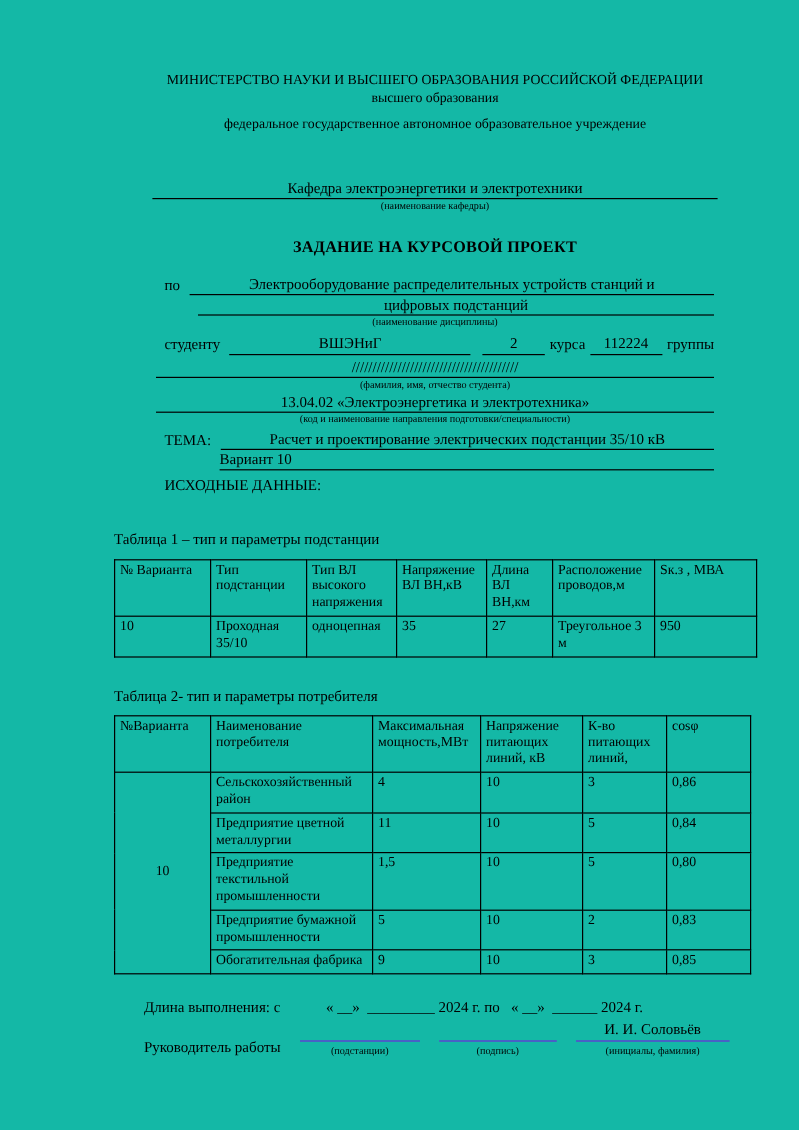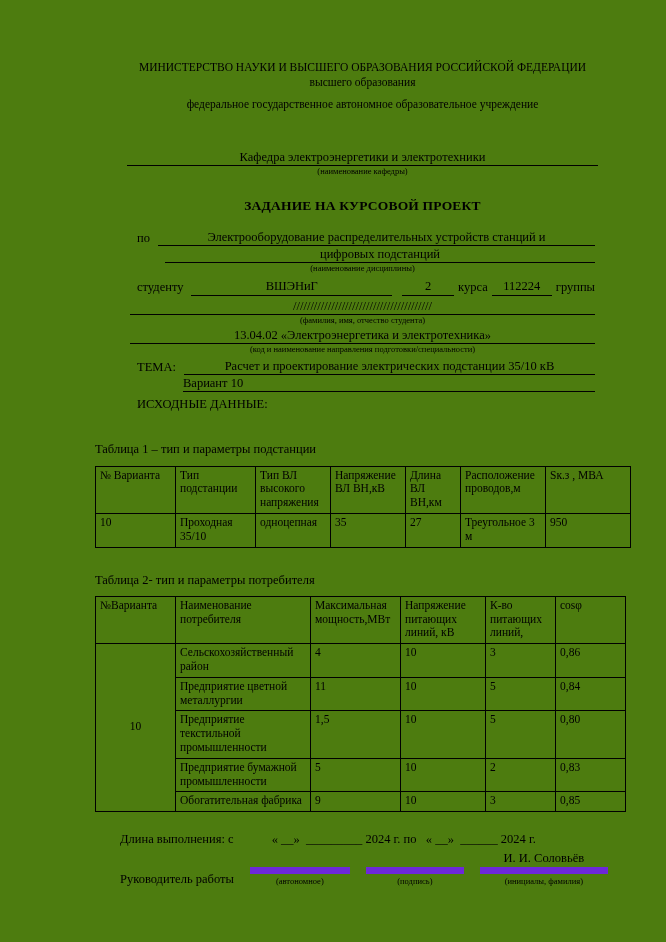--- a/index.html
+++ b/index.html
@@ -5,7 +5,7 @@
   * { margin:0; padding:0; box-sizing:border-box; }
   html,body { background:#fff; }
   .page {
-    width:666px; height:942px; background:#4d7c0f; color:#000;
+    width:666px; height:942px; background:#14b8a6; color:#000;
     font-family:"Liberation Serif", serif; font-size:12.5px; line-height:1.3;
     overflow:hidden; position:relative;
   }

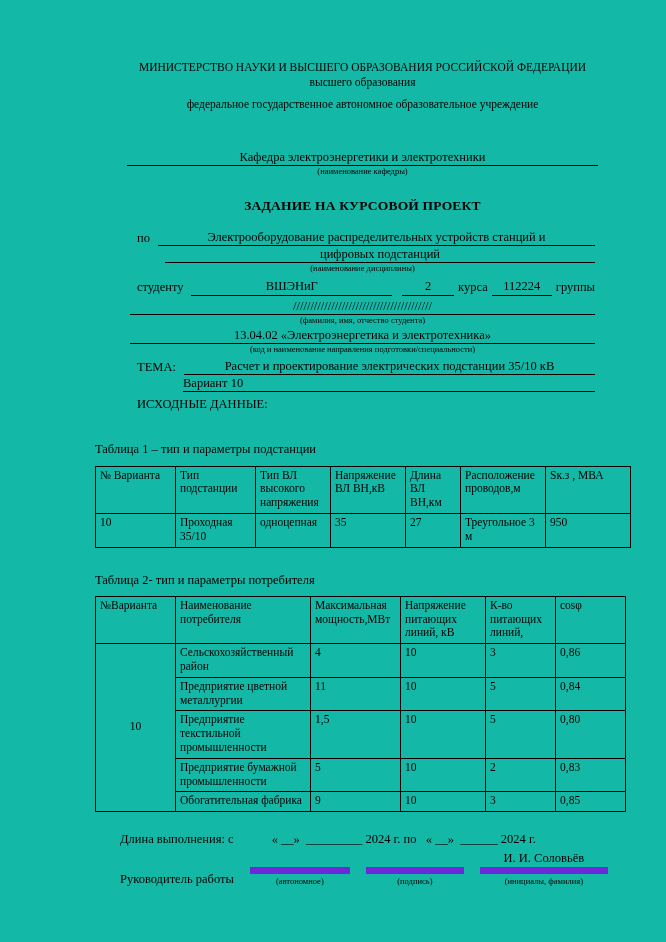--- a/index.html
+++ b/index.html
@@ -51,7 +51,7 @@
   .sig-row { margin-top:3px; padding-left:25px; display:flex; align-items:flex-end; }
   .sig-label { white-space:nowrap; }
   .sig-col { display:inline-block; text-align:center; vertical-align:top; margin-left:16px; }
-  .sig-line { display:block; border-bottom:7px solid #6d28d9; min-height:16px; padding:0 4px; white-space:nowrap; }
+  .sig-line { display:block; border-bottom:1px solid #6d28d9; min-height:16px; padding:0 4px; white-space:nowrap; }
   .sig-cap { display:block; font-size:8.5px; line-height:1.3; padding-top:2px; }
   .w1 { width:100px; } .w2 { width:98px; } .w3 { width:128px; }
 </style>

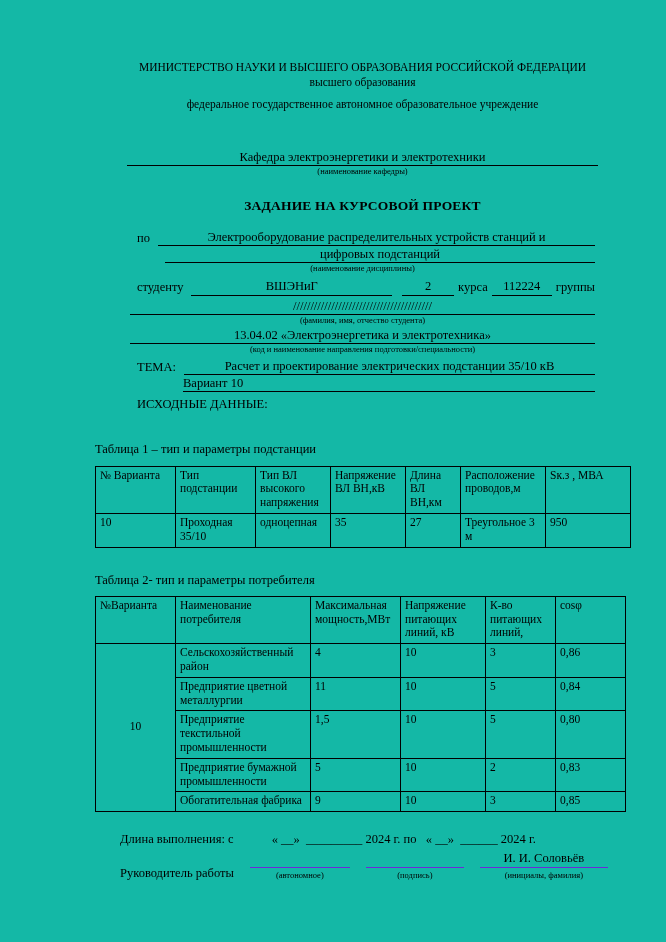--- a/index.html
+++ b/index.html
@@ -198,7 +198,7 @@
       <span class="sig-label">Руководитель работы</span>
       <span class="sig-col w1">
         <span class="sig-line">&nbsp;</span>
-        <span class="sig-cap">(автономное)</span>
+        <span class="sig-cap">(подстанции)</span>
       </span>
       <span class="sig-col w2">
         <span class="sig-line">&nbsp;</span>

